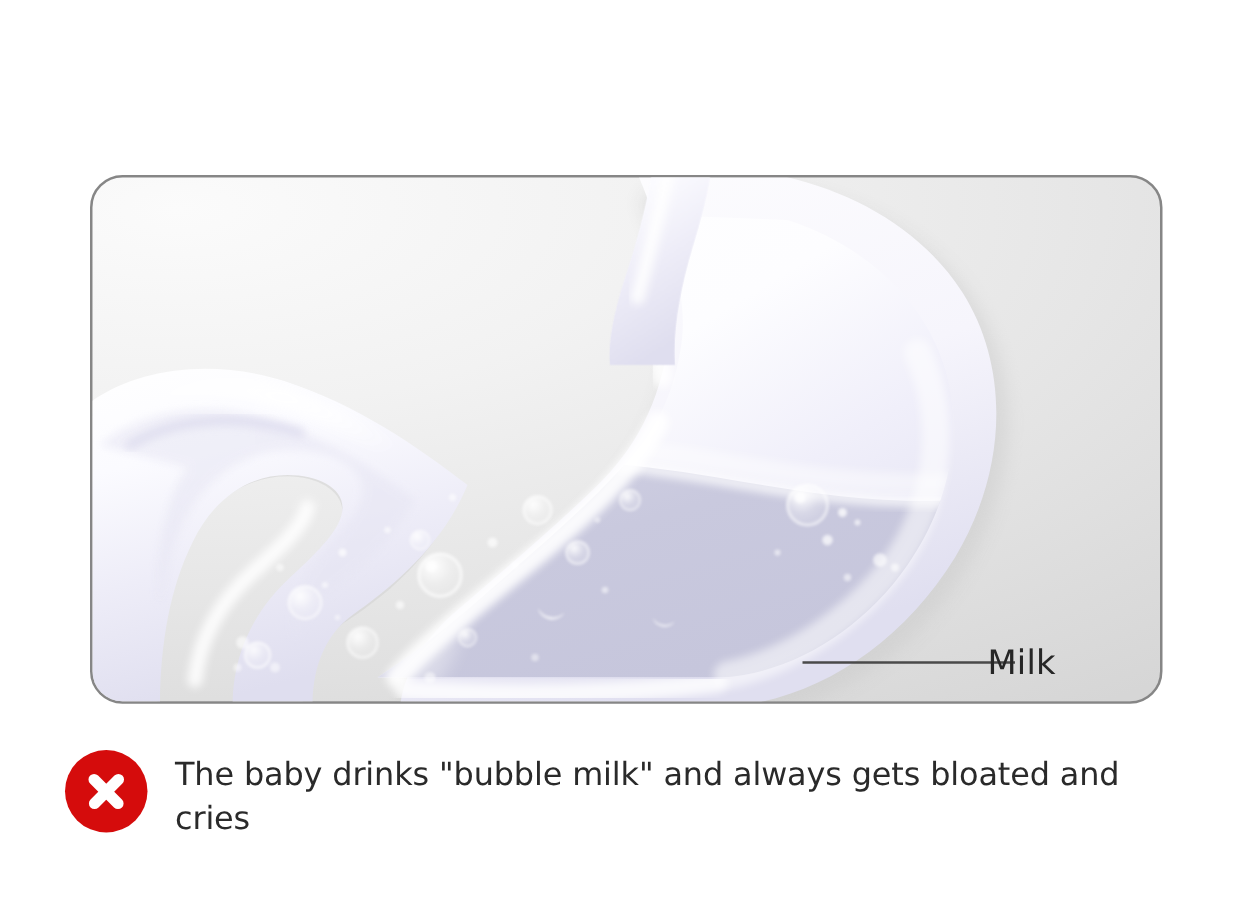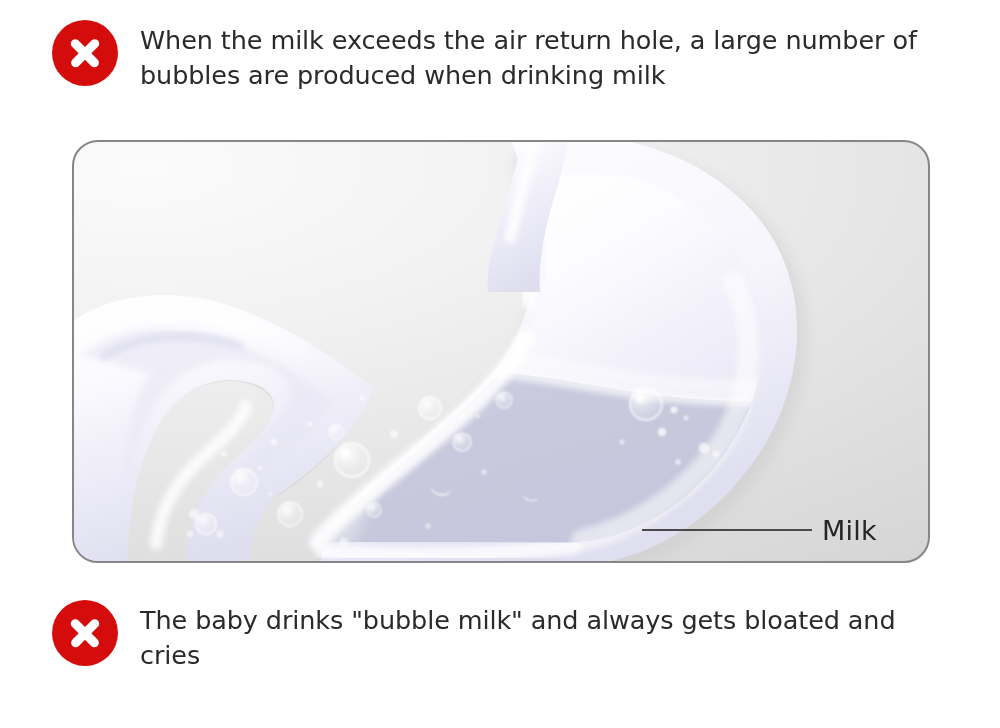--- a/index.html
+++ b/index.html
@@ -108,10 +108,6 @@
 
 <div id="page">
 
-  <div class="callout" id="callout-top">
-    <div class="x-badge"></div>
-    <div class="callout-text">When the milk exceeds the air return hole, a large number of bubbles are produced when drinking milk</div>
-  </div>
 
   <div id="illustration-panel">
 

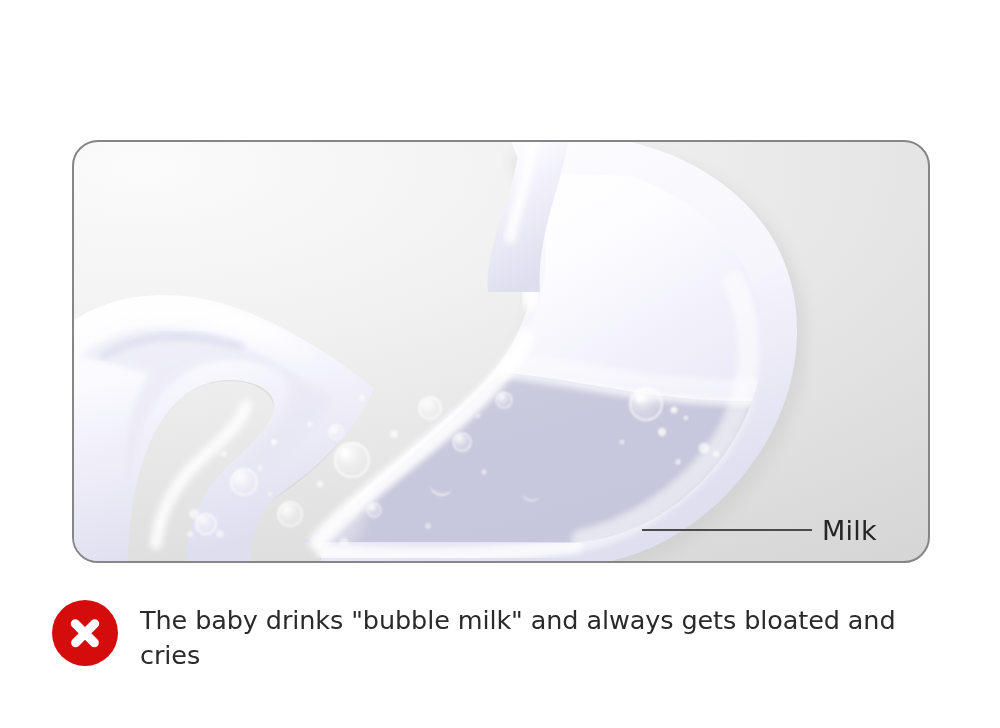--- a/index.html
+++ b/index.html
@@ -101,7 +101,7 @@
     letter-spacing: 0.2px;
     white-space: nowrap;
   }
-  #label-milk { left: 748px; top: 373px; }
+  #label-milk { left: 716px; top: 373px; }
 </style>
 </head>
 <body>

